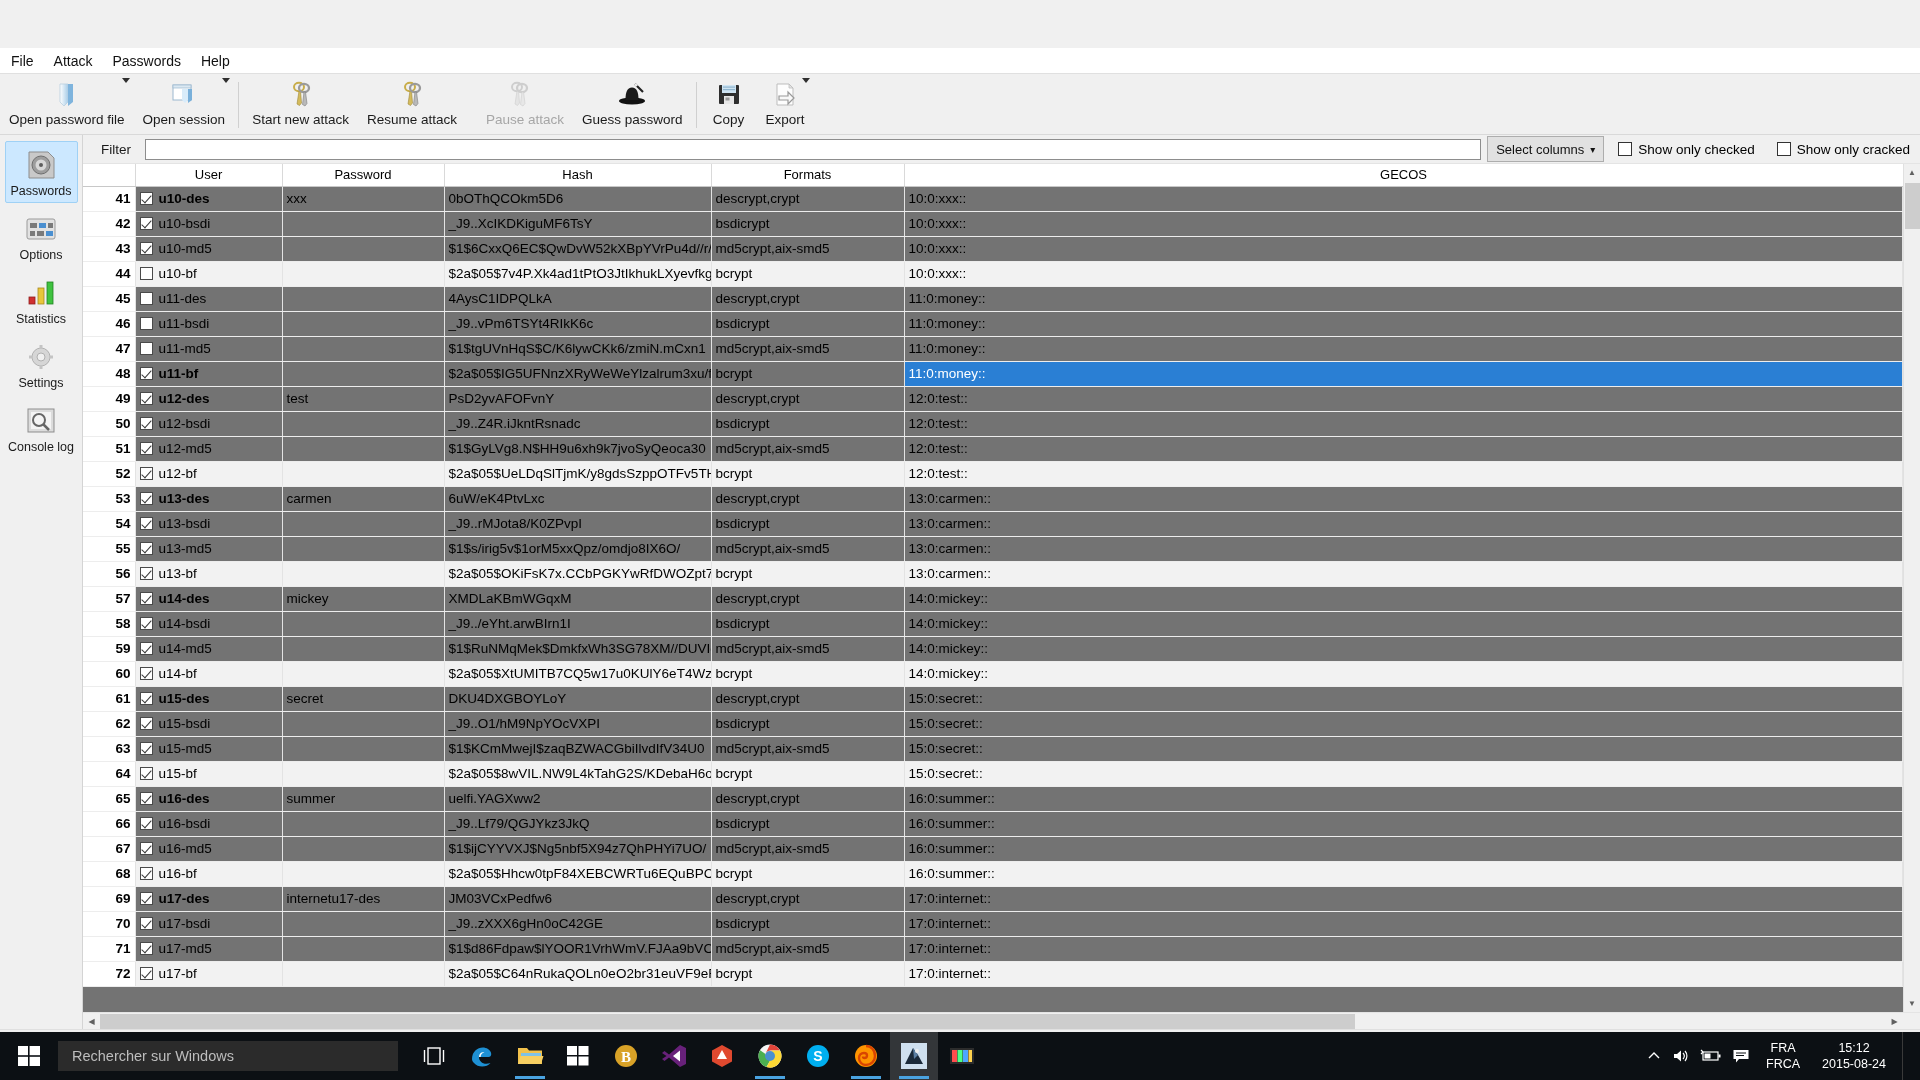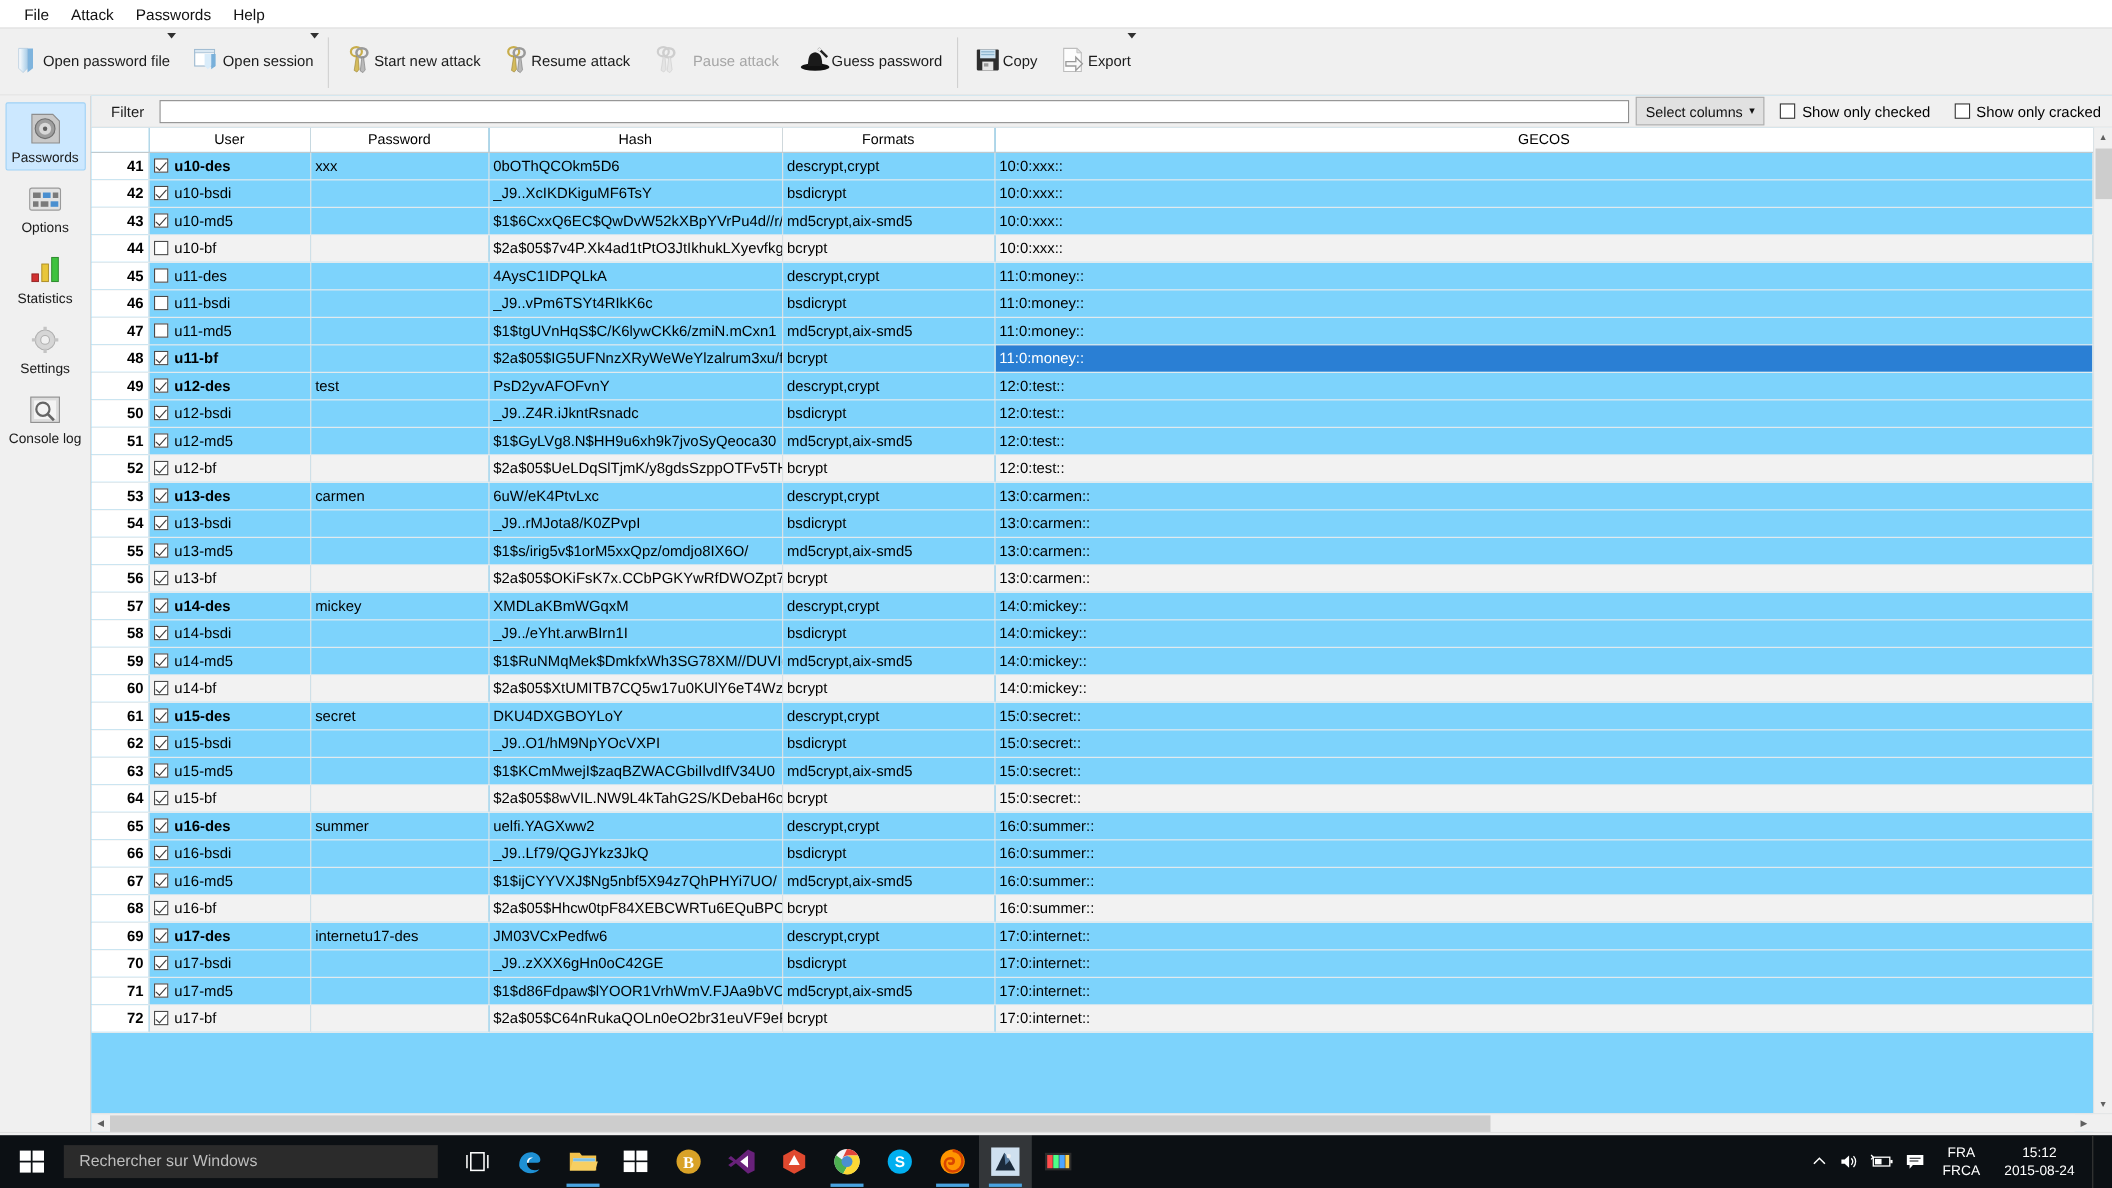--- a/index.html
+++ b/index.html
@@ -27,7 +27,7 @@
     font-size: 15px; color: #2b2b2b;
   }
 
-  .menubar { height: 25px; background: #ffffff; display: flex; align-items: center; padding-left: 12px; flex: none; }
+  .menubar { height: 25px; background: #ffffff; display: flex; align-items: center; padding-left: 1px; flex: none; margin-top: 48px; }
   .menubar .mi { padding: 3px 10px; font-size: 14px; color: #111; }
 
   

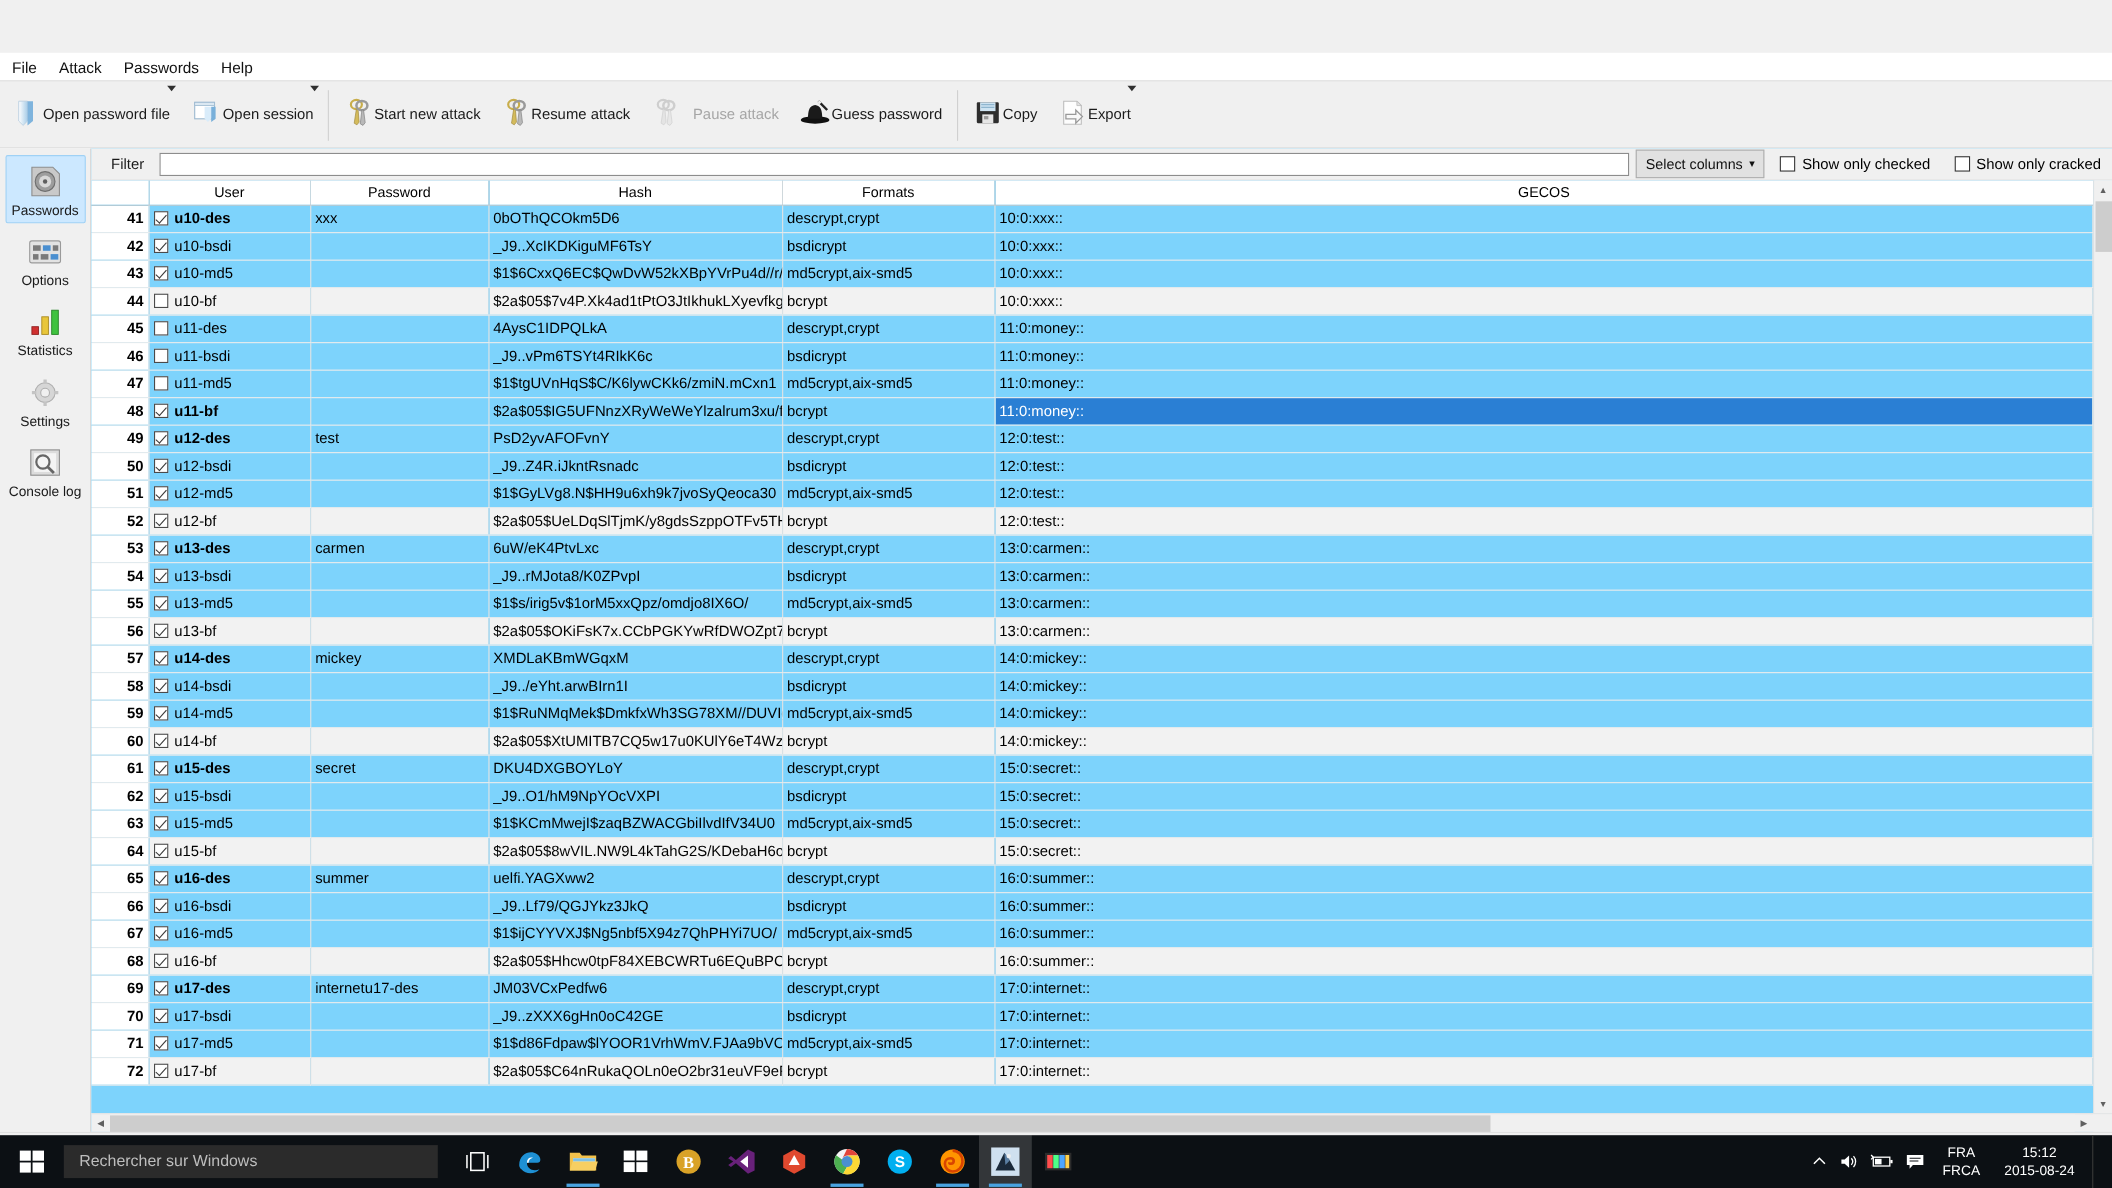--- a/index.html
+++ b/index.html
@@ -36,7 +36,7 @@
     display: flex; align-items: flex-end; padding: 0 0 2px 0; flex: none;
   }
   .tb-item {
-    display: flex; flex-direction: row; align-items: center; justify-content: center;
+    display: flex; flex-direction: column; align-items: center; justify-content: center;
     padding: 2px 9px 2px 9px; min-width: 56px; height: 58px; position: relative;
   }
   .tb-item .tbi-icon { height: 30px; display: flex; align-items: center; justify-content: center; margin-bottom: 3px; }

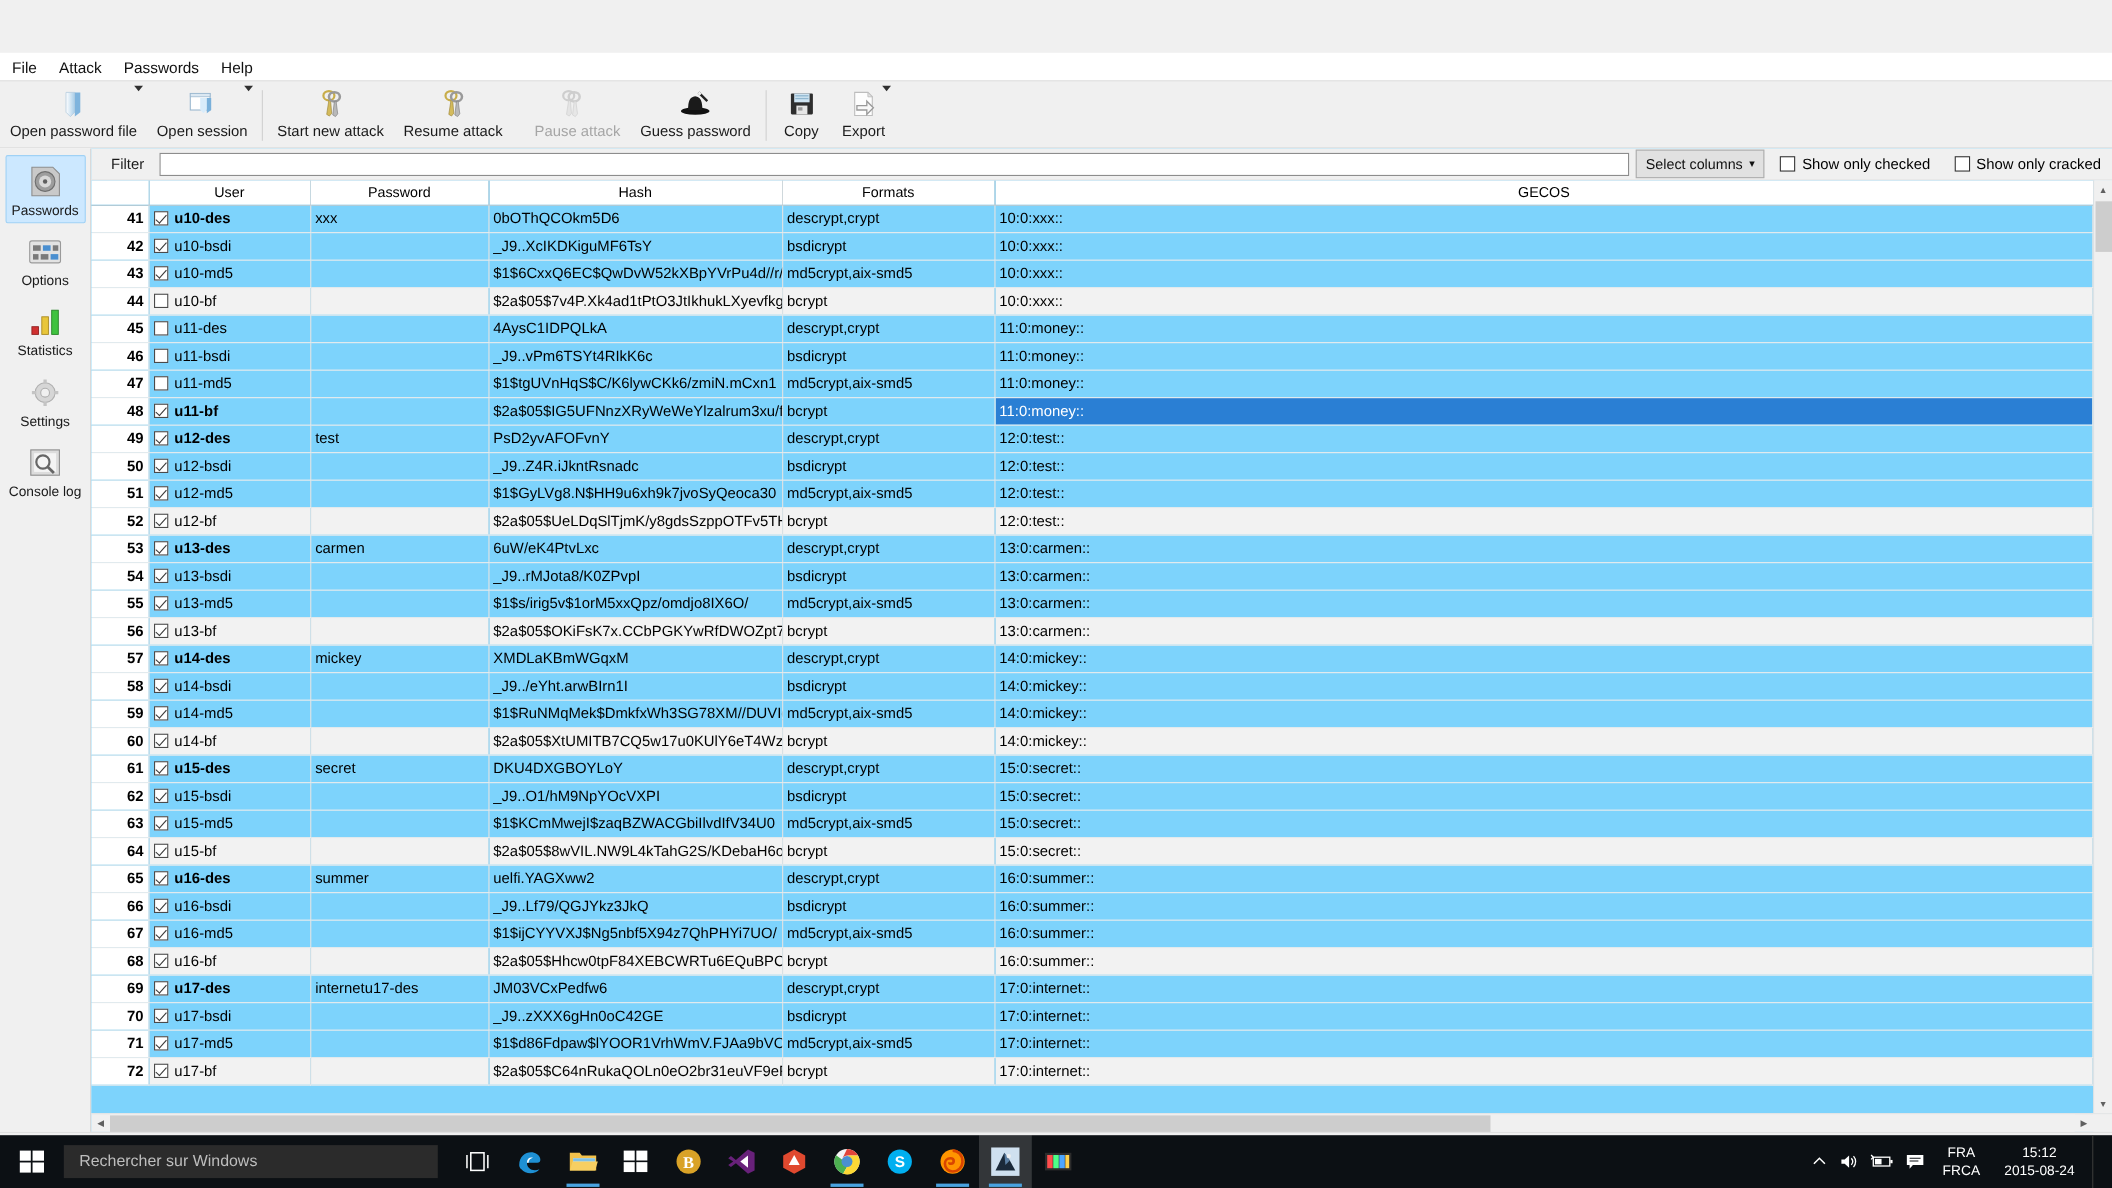--- a/index.html
+++ b/index.html
@@ -63,7 +63,7 @@
   .sb-item .sb-icon { height: 34px; display: flex; align-items: center; justify-content: center; }
   .sb-item .sb-label { font-size: 12.5px; color: #1a1a1a; margin-top: 2px; text-align: center; }
 
-  .main-pane { flex: 1; display: flex; flex-direction: column; min-width: 0; background: #7dd3fc; }
+  .main-pane { flex: 1; display: flex; flex-direction: column; min-width: 0; background: #737373; }
 
   
   .filterbar {

